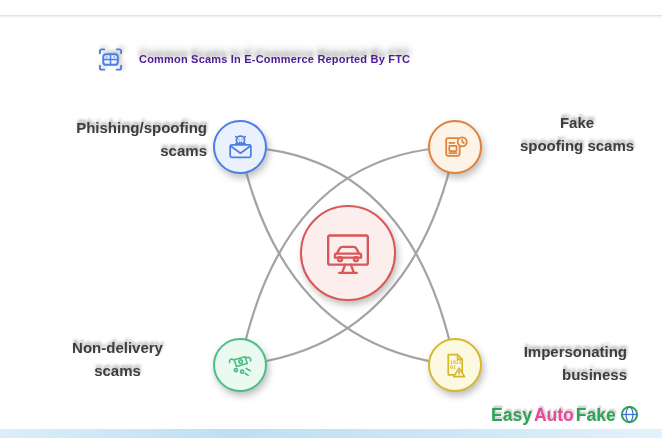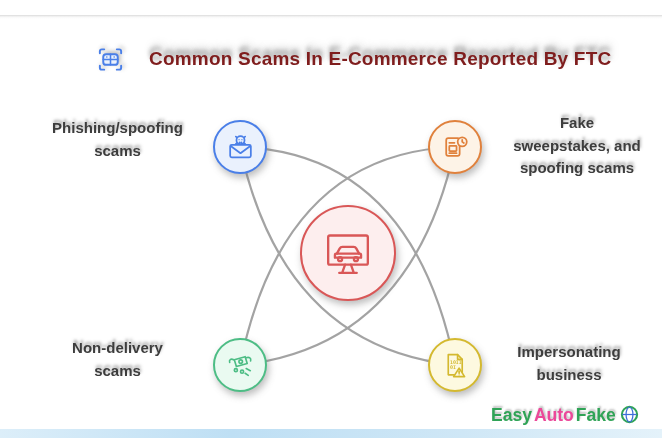--- a/index.html
+++ b/index.html
@@ -17,7 +17,7 @@
   }
   .title-icon svg{display:block;filter:drop-shadow(2px -2px 2px rgba(110,110,110,.45));}
   .title-text{
-    margin:17px;font-size:19px;font-weight:700;letter-spacing:.2px;color:#7f1d1d;
+    margin:7px;font-size:11px;font-weight:700;letter-spacing:.2px;color:#4c1d95;
     filter:blur(.5px);
     text-shadow:0 -5px 4px rgba(110,110,110,.6),2px -8px 7px rgba(130,130,130,.35);
     white-space:nowrap;

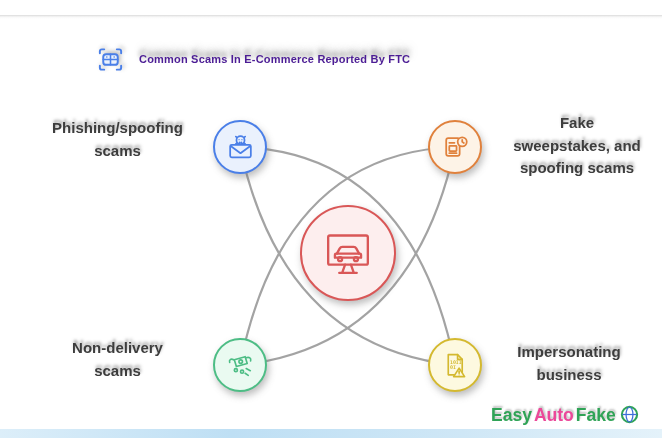--- a/index.html
+++ b/index.html
@@ -37,7 +37,7 @@
     position:absolute;font-size:15px;font-weight:700;color:#3d3d3d;line-height:22.5px;
     filter:blur(.55px);text-shadow:1px -3px 3px rgba(90,90,90,.5);z-index:2;
   }
-  .label-tl{left:28px;top:117px;width:179px;text-align:center;}
+  .label-tl{left:28px;top:117px;width:179px;text-align:right;}
   .label-tr{left:497px;top:112px;width:160px;text-align:center;}
   .label-bl{left:28px;top:337px;width:179px;text-align:center;}
   .label-br{left:489px;top:341px;width:160px;text-align:center;}

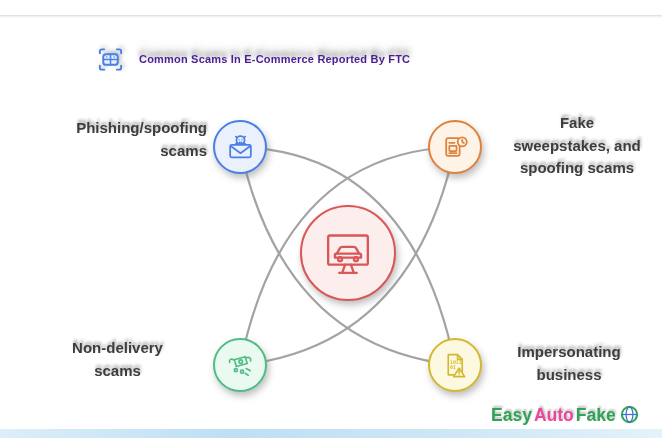--- a/index.html
+++ b/index.html
@@ -157,7 +157,6 @@
 
 <div class="label label-tr">
   <div>Fake</div>
-  <div>sweepstakes, and</div>
   <div>spoofing scams</div>
 </div>
 

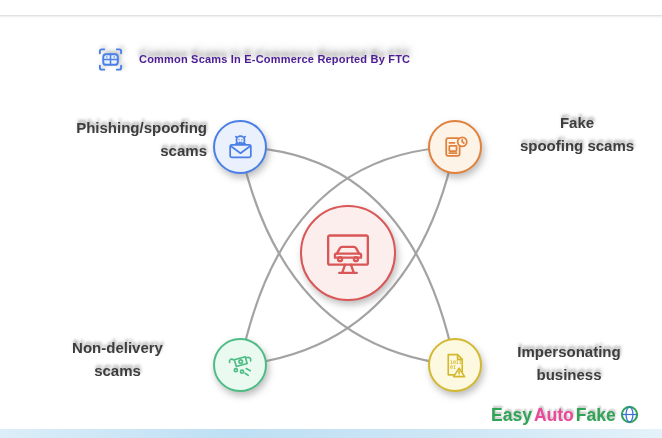--- a/index.html
+++ b/index.html
@@ -40,7 +40,7 @@
   .label-tl{left:28px;top:117px;width:179px;text-align:right;}
   .label-tr{left:497px;top:112px;width:160px;text-align:center;}
   .label-bl{left:28px;top:337px;width:179px;text-align:center;}
-  .label-br{left:489px;top:341px;width:160px;text-align:center;}
+  .label-br{left:467px;top:341px;width:160px;text-align:right;}
   .logo{
     position:absolute;left:491px;top:405px;height:24px;display:flex;align-items:flex-start;gap:2px;
     font-size:17.5px;font-weight:800;filter:blur(.4px);

